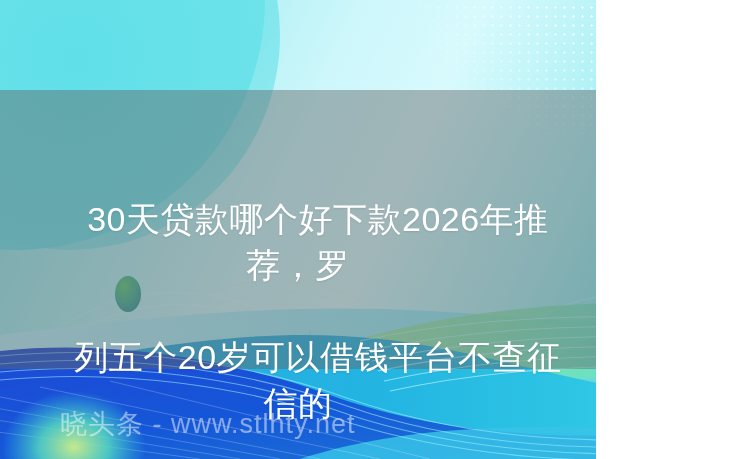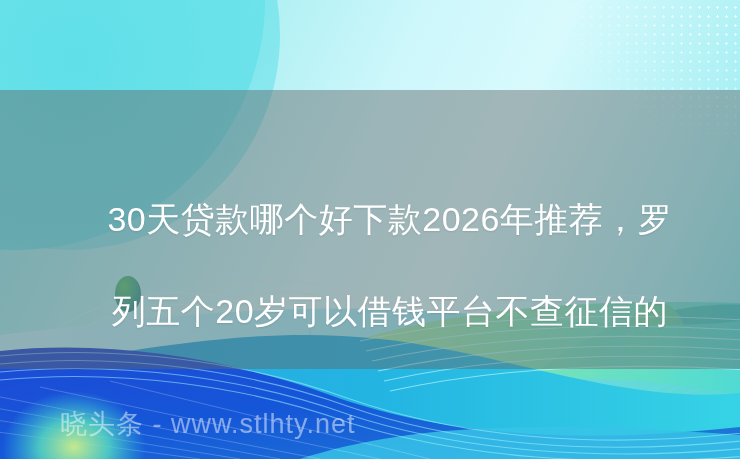--- a/index.html
+++ b/index.html
@@ -7,7 +7,7 @@
 
   #poster{
     position:relative;
-    width:740px;height:459px;
+    width:596px;height:459px;
     overflow:hidden;
     background:linear-gradient(115deg,#7fe7ec 0%,#9fecef 18%,#cdf7fb 45%,#d8fafd 60%,#a9f0f4 82%,#72e3ea 100%);
   }

